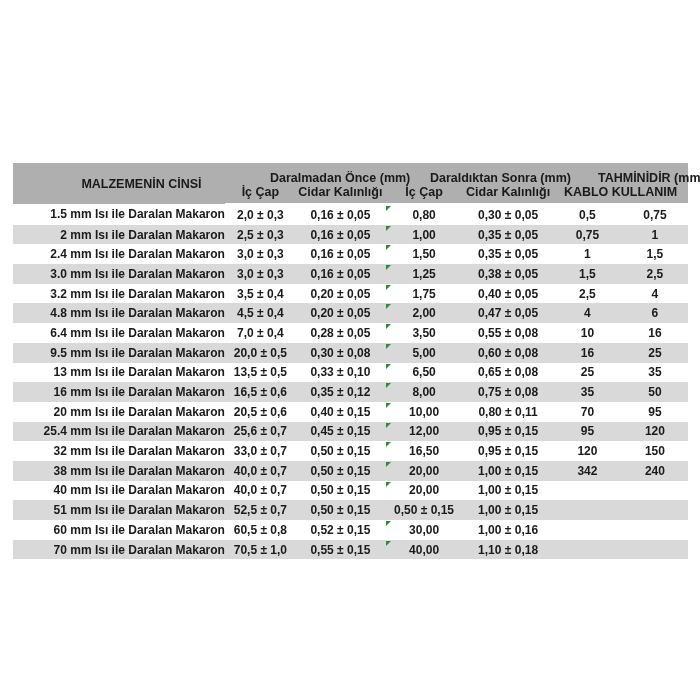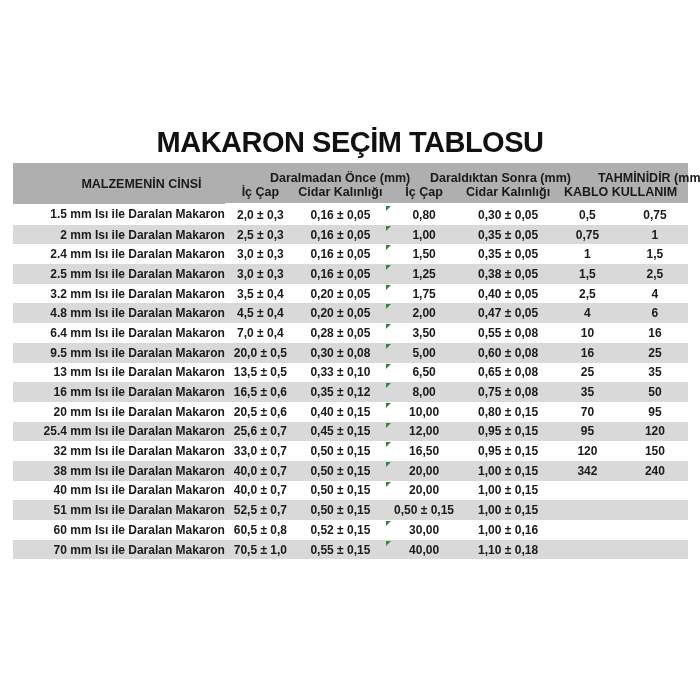--- a/index.html
+++ b/index.html
@@ -46,7 +46,6 @@
 <body>
 
 <div class="page">
-  <div class="title">MAKARON SEÇİM TABLOSU</div>
 
   <table class="sel">
     <colgroup>

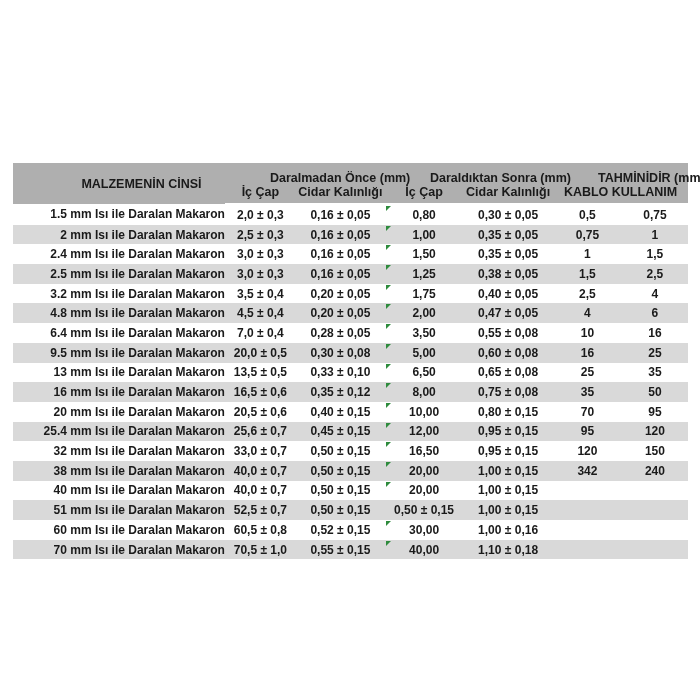--- a/index.html
+++ b/index.html
@@ -104,7 +104,7 @@
     </tr>
 
     <tr>
-      <td class="mat">2.5 mm Isı ile Daralan Makaron</td>
+      <td class="mat">3.0 mm Isı ile Daralan Makaron</td>
       <td>3,0 ± 0,3</td>
       <td>0,16 ± 0,05</td>
       <td class="has-marker"><span class="marker"></span><span class="val">1,25</span></td>

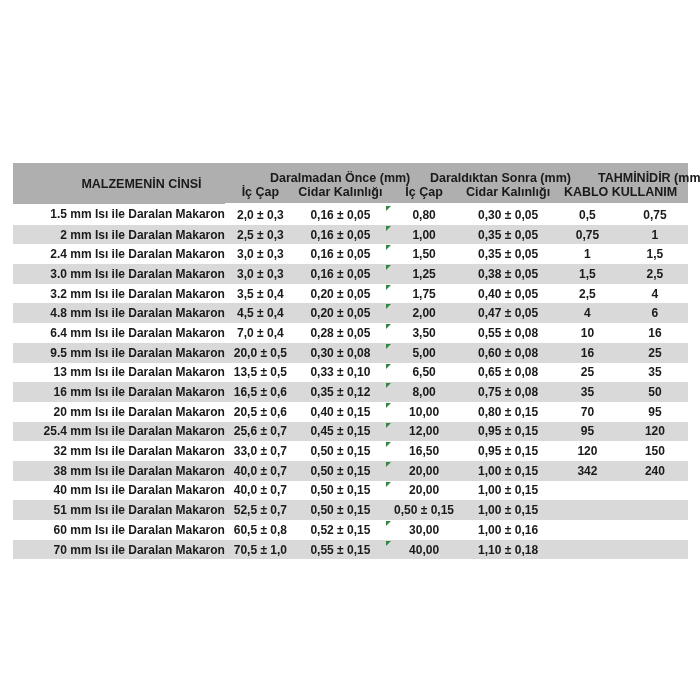--- a/index.html
+++ b/index.html
@@ -178,7 +178,7 @@
       <td>20,5 ± 0,6</td>
       <td>0,40 ± 0,15</td>
       <td class="has-marker"><span class="marker"></span><span class="val">10,00</span></td>
-      <td>0,80 ± 0,15</td>
+      <td>0,80 ± 0,11</td>
       <td>70</td>
       <td>95</td>
     </tr>

